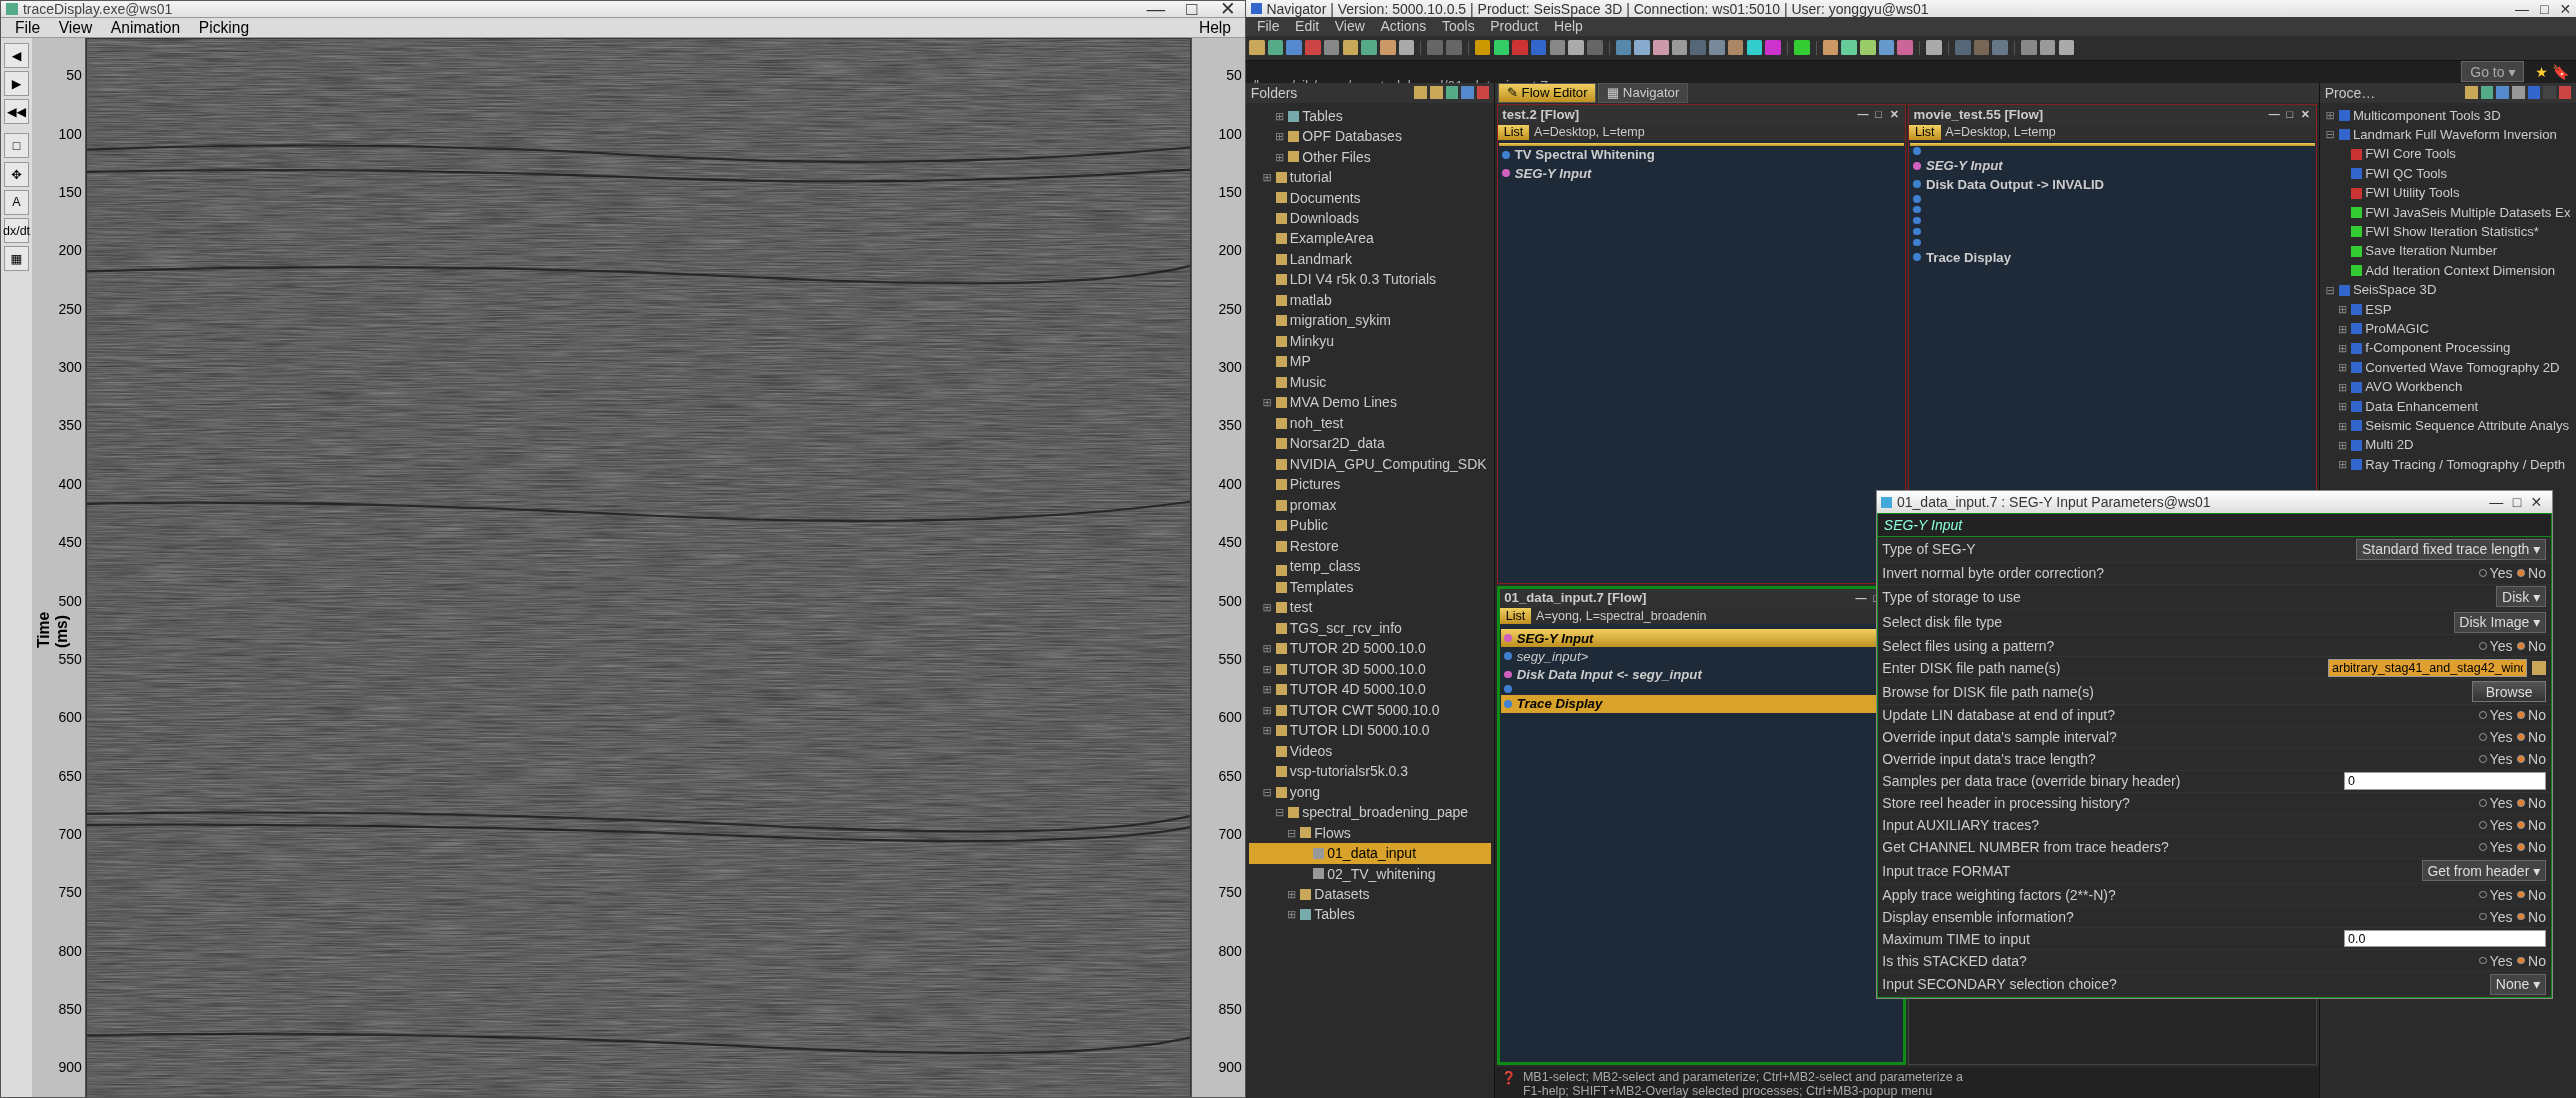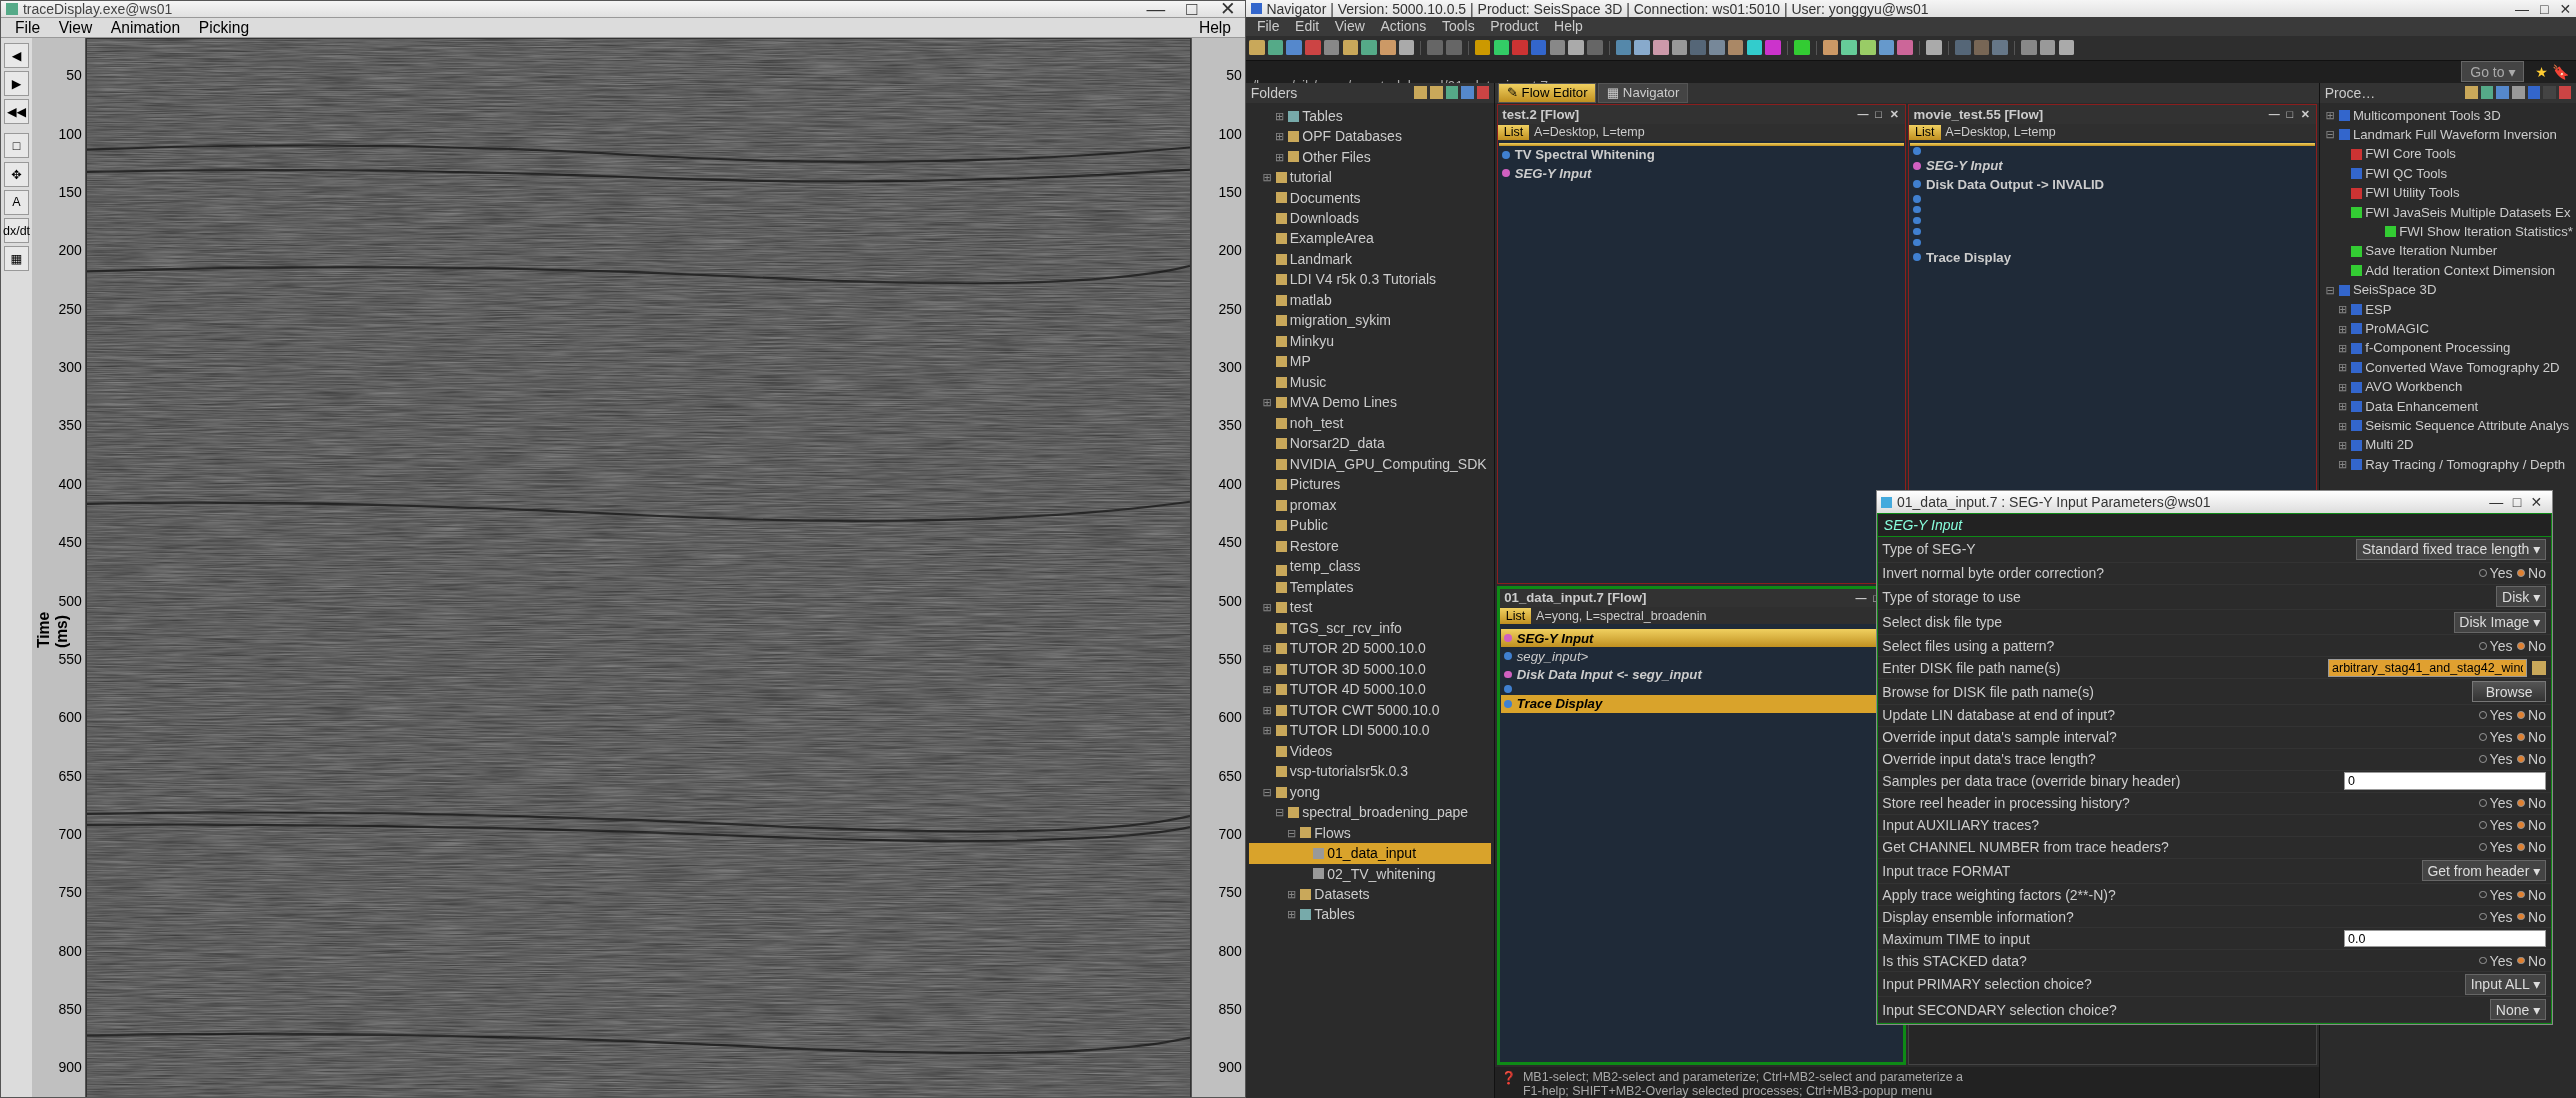--- a/index.html
+++ b/index.html
@@ -714,7 +714,7 @@
             <span class="picon picon-green"></span>
             <span>FWI JavaSeis Multiple Datasets Ex</span>
           </div>
-          <div class="proc-item" style="padding-left: 14px; justify-content: flex-end;">
+          <div class="proc-item" style="padding-left: 14px;">
             <span class="expander"></span>
             <span class="picon picon-green"></span>
             <span>FWI Show Iteration Statistics*</span>

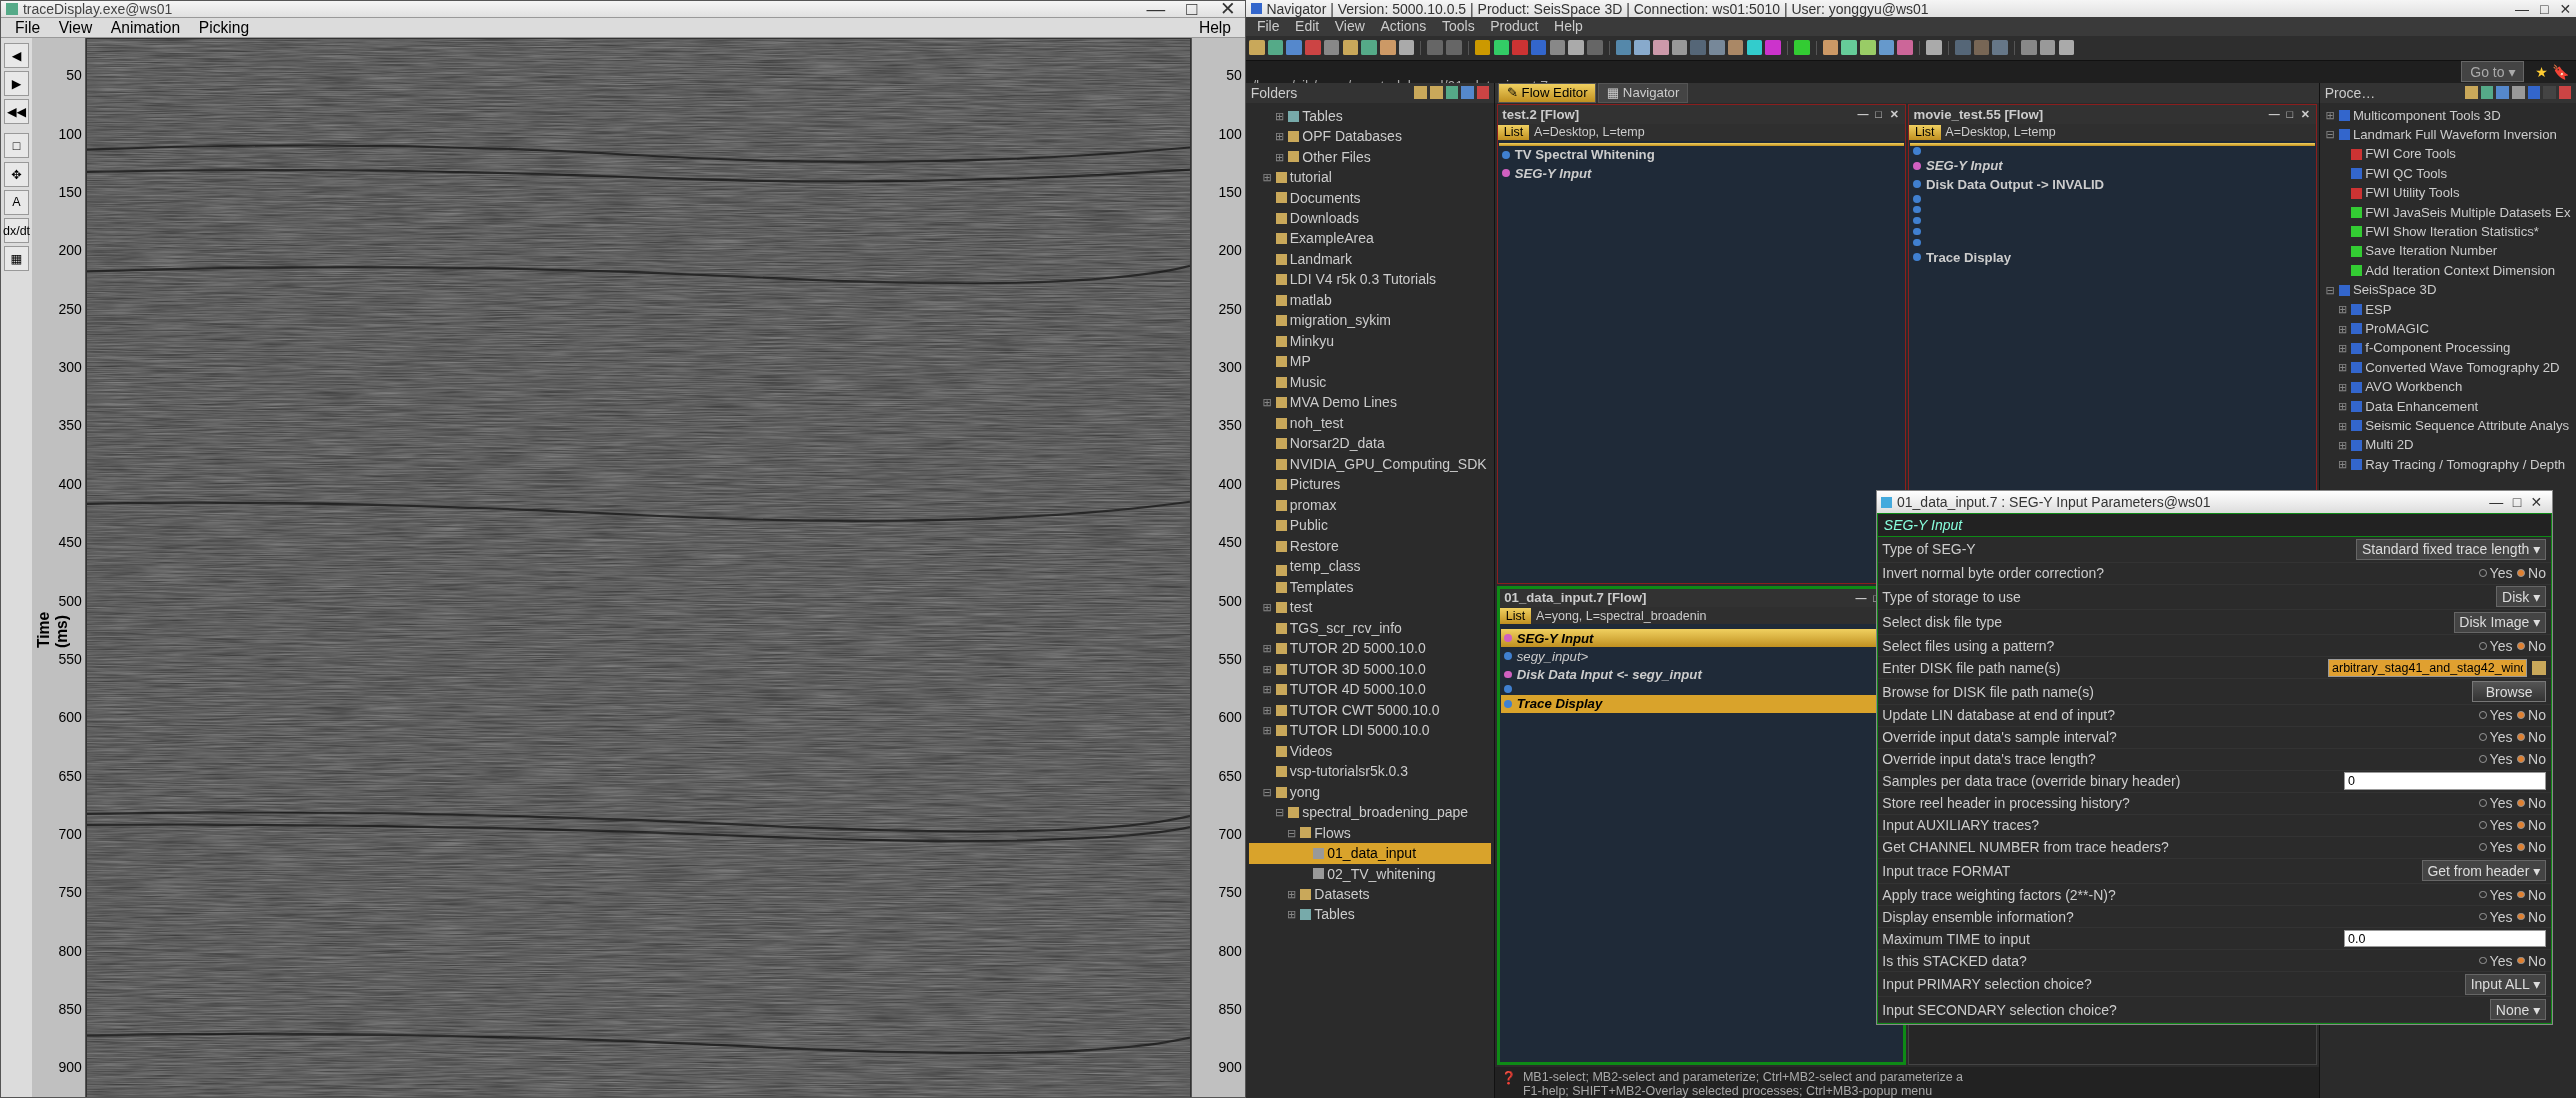--- a/index.html
+++ b/index.html
@@ -921,12 +921,6 @@
           </div>
         </div>
         <div class="pd-row">
-          <div class="pd-label">Input PRIMARY selection choice?</div>
-          <div class="pd-value">
-            <span class="pd-select">Input ALL ▾</span>
-          </div>
-        </div>
-        <div class="pd-row">
           <div class="pd-label">Input SECONDARY selection choice?</div>
           <div class="pd-value">
             <span class="pd-select">None ▾</span>

